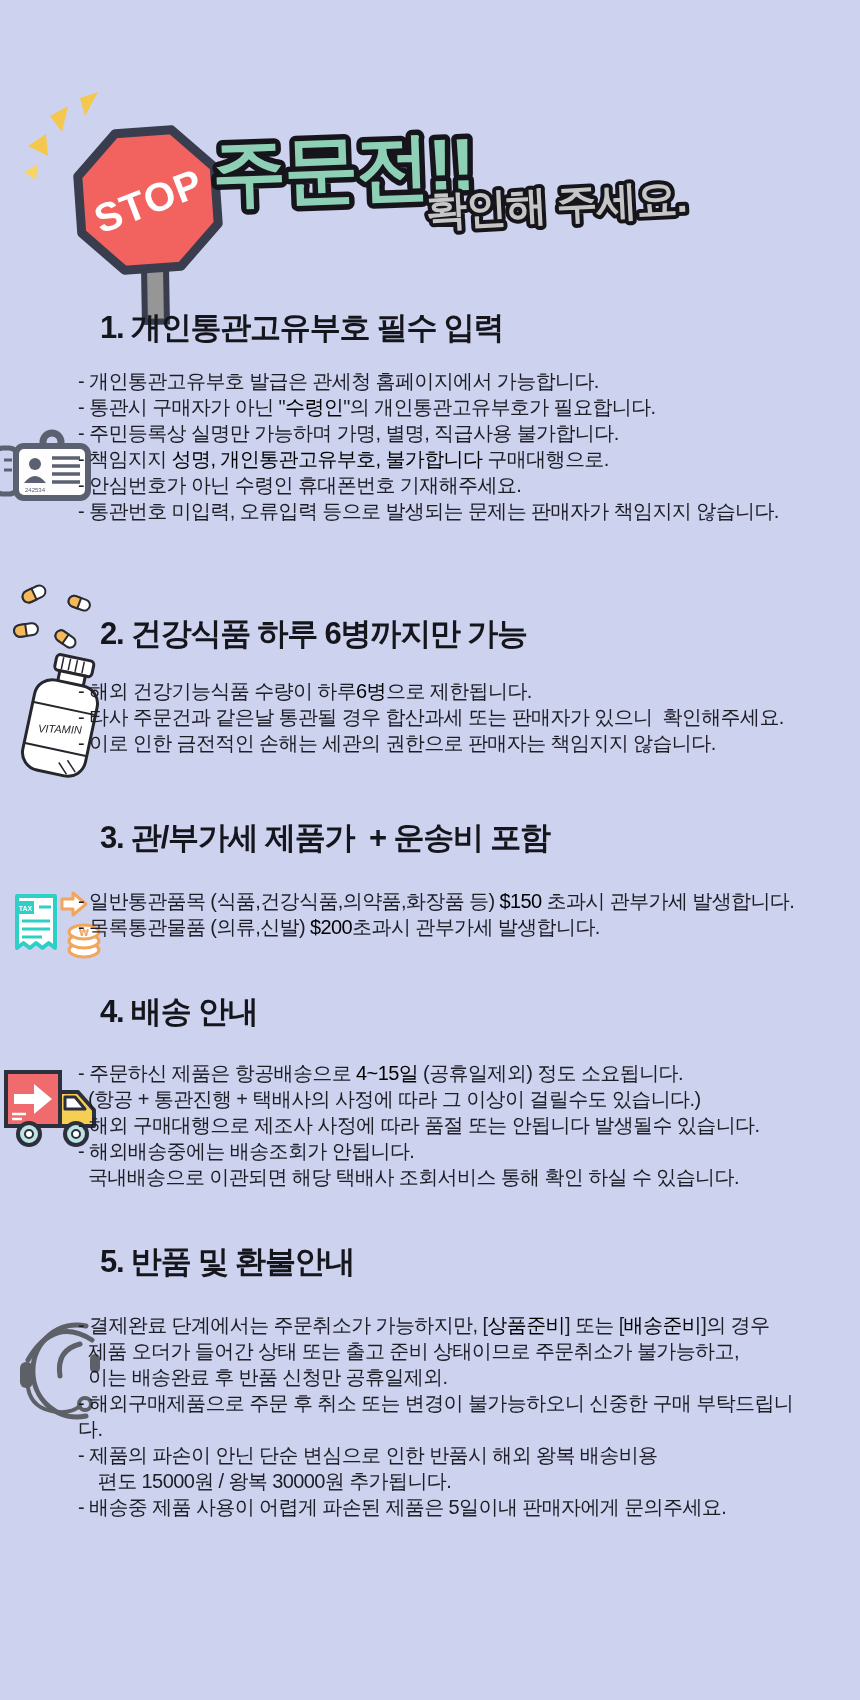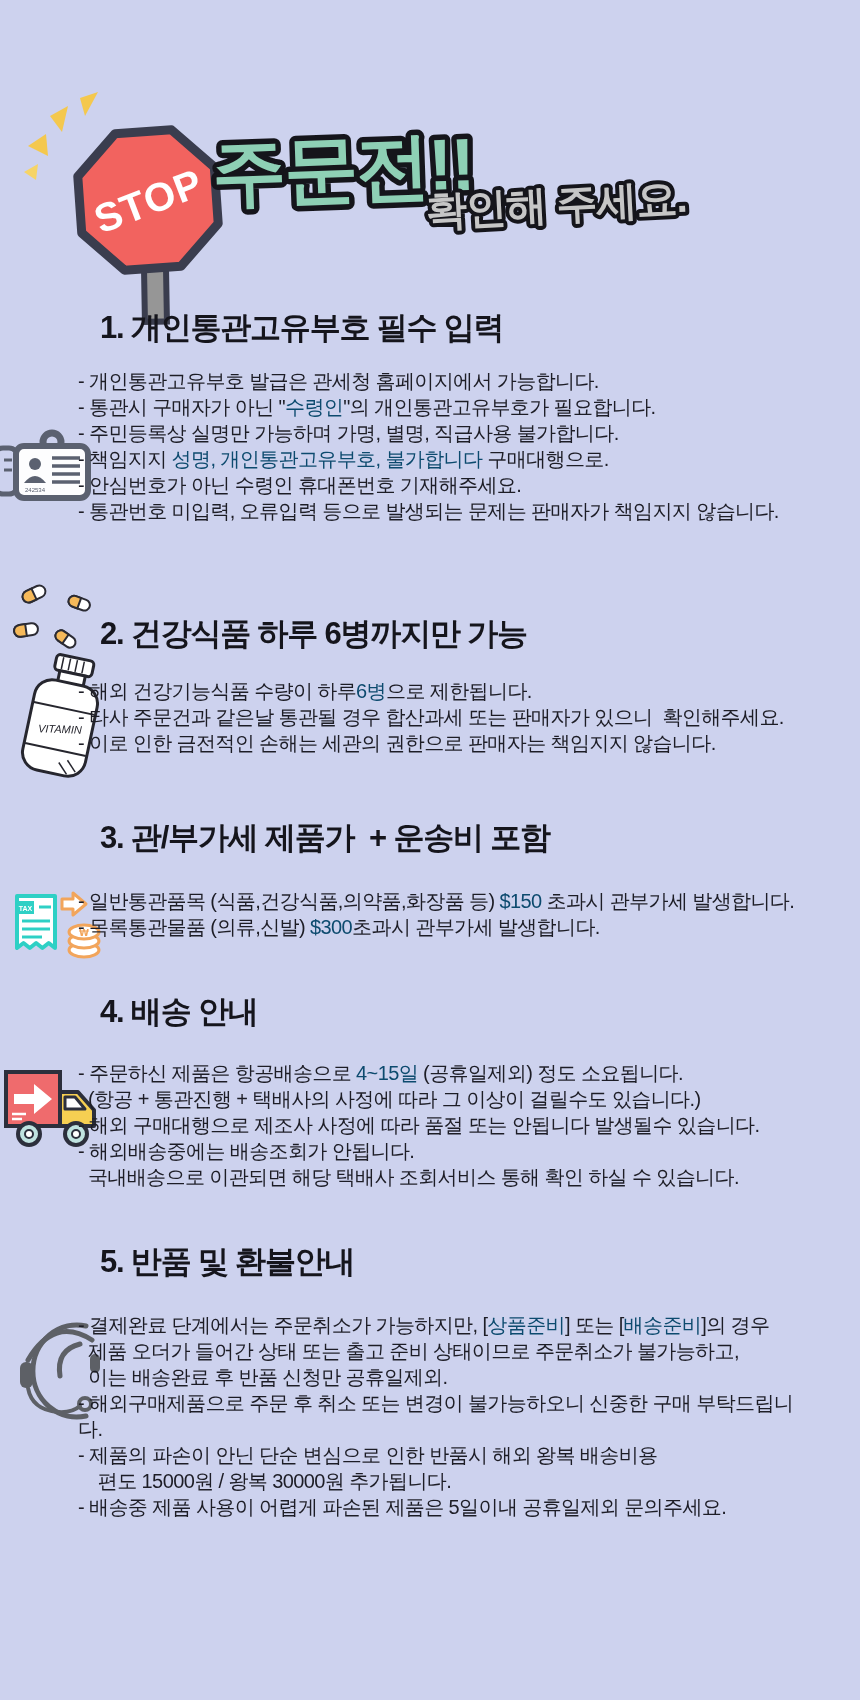--- a/index.html
+++ b/index.html
@@ -27,7 +27,7 @@
     white-space:pre;font-size:20px;line-height:26px;letter-spacing:-0.6px;
     color:#1d1d26;
   }
-  .line .red{color:#0c4a6e;}
+  .line .red{color:#000000;}
   .icon-slot{position:absolute;}
 </style>
 </head>

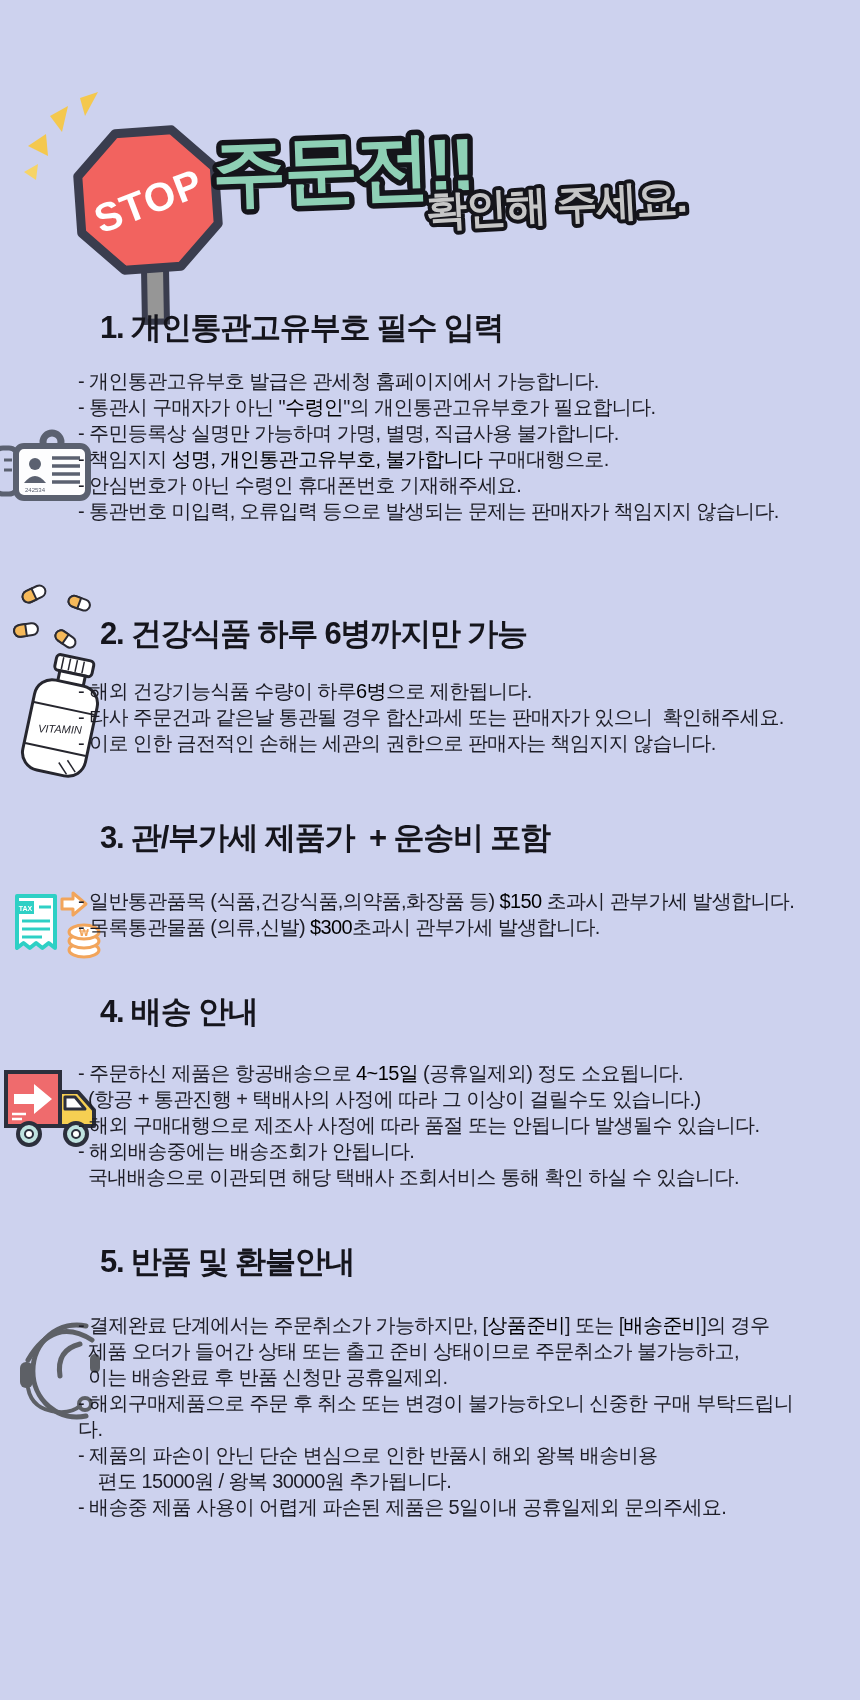--- a/index.html
+++ b/index.html
@@ -171,7 +171,7 @@
     <div class="s-title">3. 관/부가세 제품가  + 운송비 포함</div>
     <div class="s-lines" style="margin-top:30px;">
         <div class="line"><span>- 일반통관품목 (식품,건강식품,의약품,화장품 등) </span><span class="red">$150</span><span> 초과시 관부가세 발생합니다.</span></div>
-        <div class="line"><span>- 목록통관물품 (의류,신발) </span><span class="red">$300</span><span>초과시 관부가세 발생합니다.</span></div>
+        <div class="line"><span>- 목록통관물품 (의류,신발) </span><span class="red">$200</span><span>초과시 관부가세 발생합니다.</span></div>
       </div>
   </div>
 

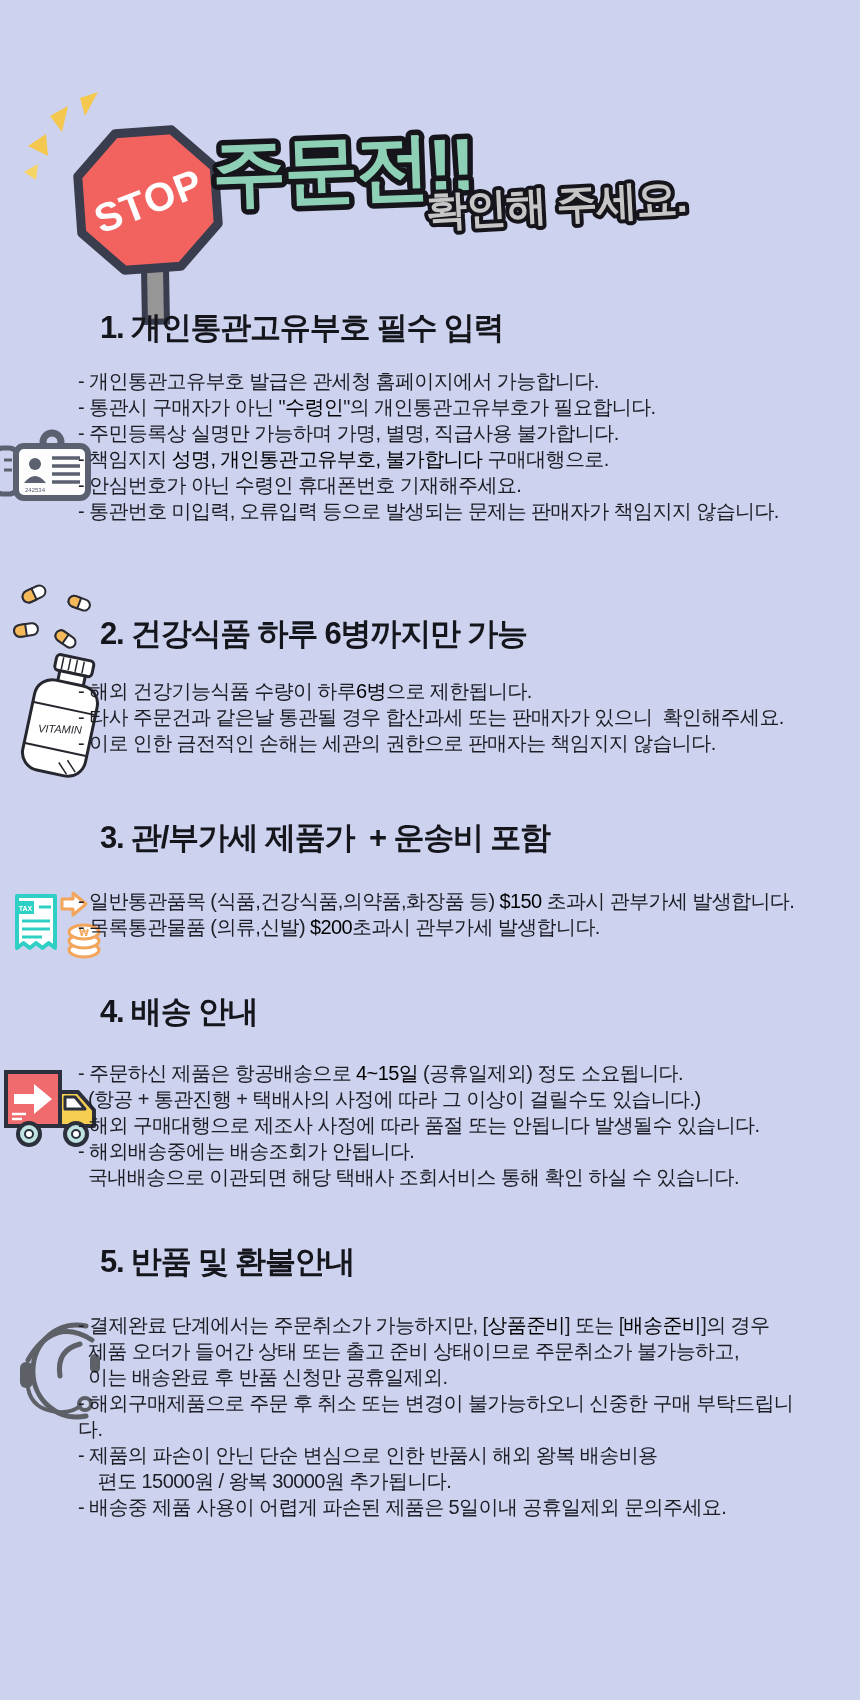--- a/index.html
+++ b/index.html
@@ -196,7 +196,7 @@
         <div class="line"><span>다.</span></div>
         <div class="line"><span>- 제품의 파손이 안닌 단순 변심으로 인한 반품시 해외 왕복 배송비용</span></div>
         <div class="line"><span>    편도 15000원 / 왕복 30000원 추가됩니다.</span></div>
-        <div class="line"><span>- 배송중 제품 사용이 어렵게 파손된 제품은 5일이내 공휴일제외 문의주세요.</span></div>
+        <div class="line"><span>- 배송중 제품 사용이 어렵게 파손된 제품은 5일이내 판매자에게 문의주세요.</span></div>
       </div>
   </div>
 

